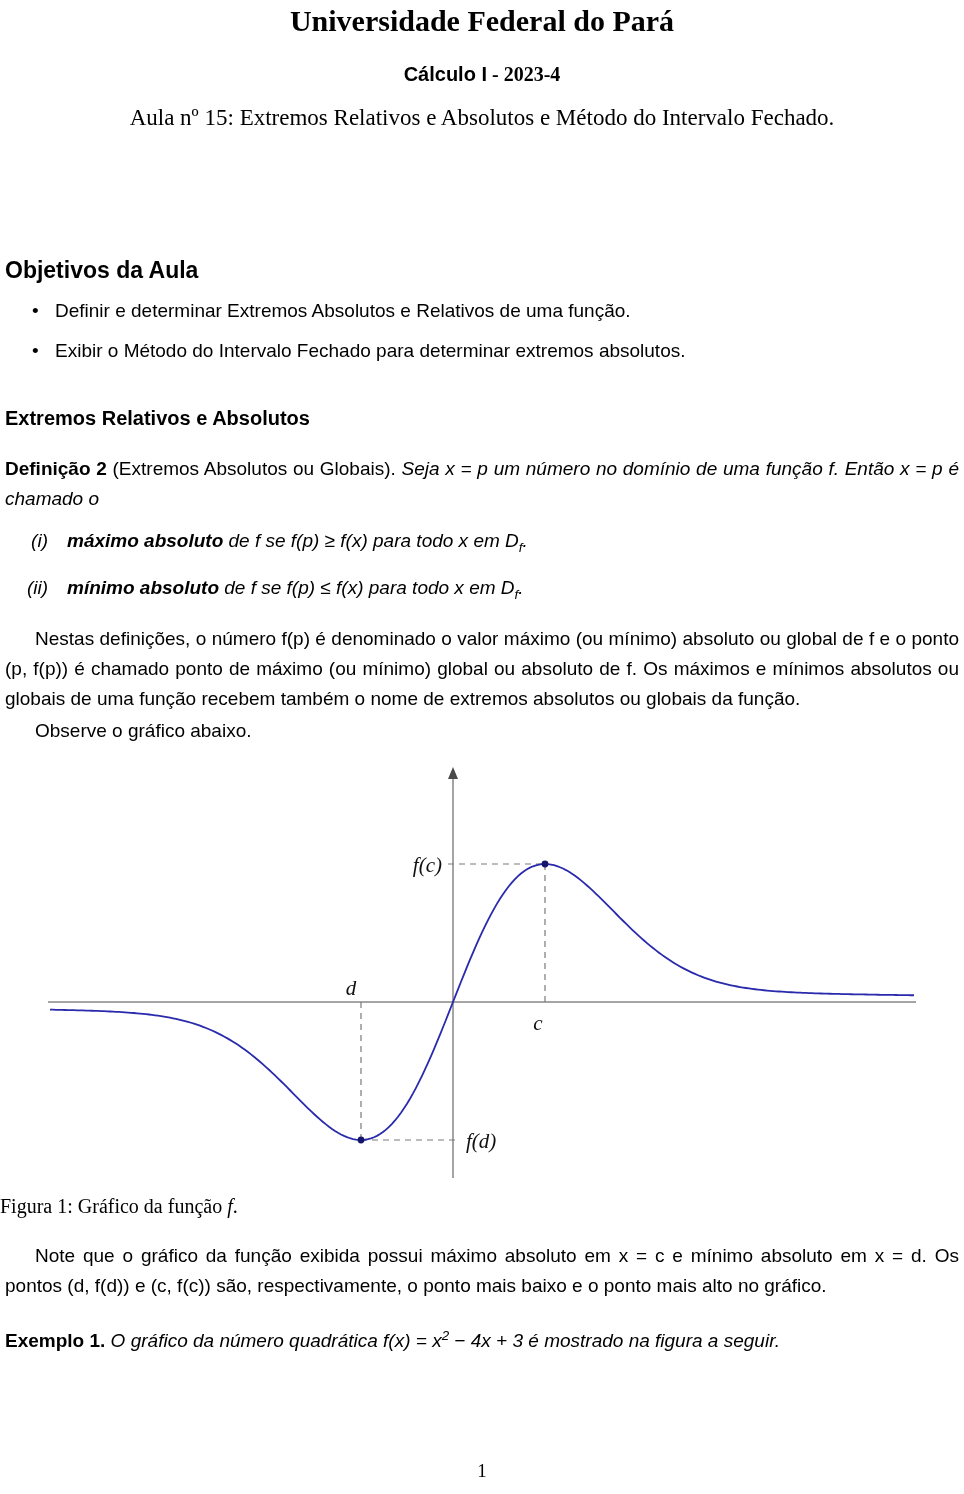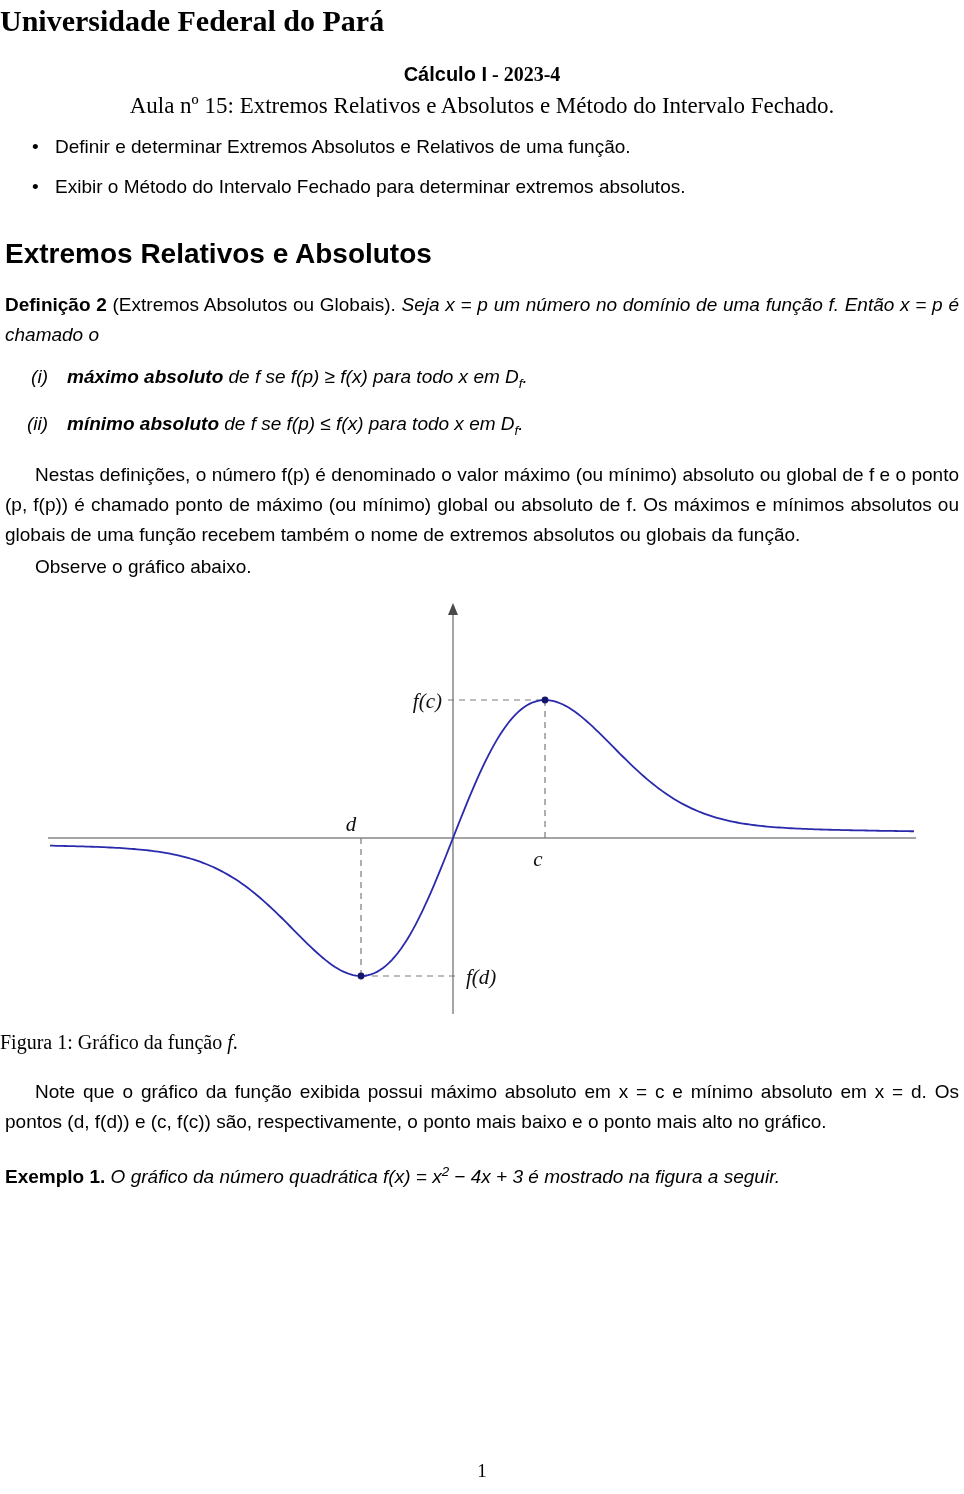--- a/index.html
+++ b/index.html
@@ -8,7 +8,7 @@
     font-family:"Liberation Sans",sans-serif;color:#000;overflow:hidden;
   }
   .doc-title{
-    padding-top:4px;text-align:left;
+    padding-top:4px;text-align:center;
     font-family:"Liberation Serif",serif;font-weight:bold;font-size:30px;line-height:34px;
   }
   .course-line{margin-top:24px;text-align:center;font-size:20px;font-weight:bold;line-height:24px;}

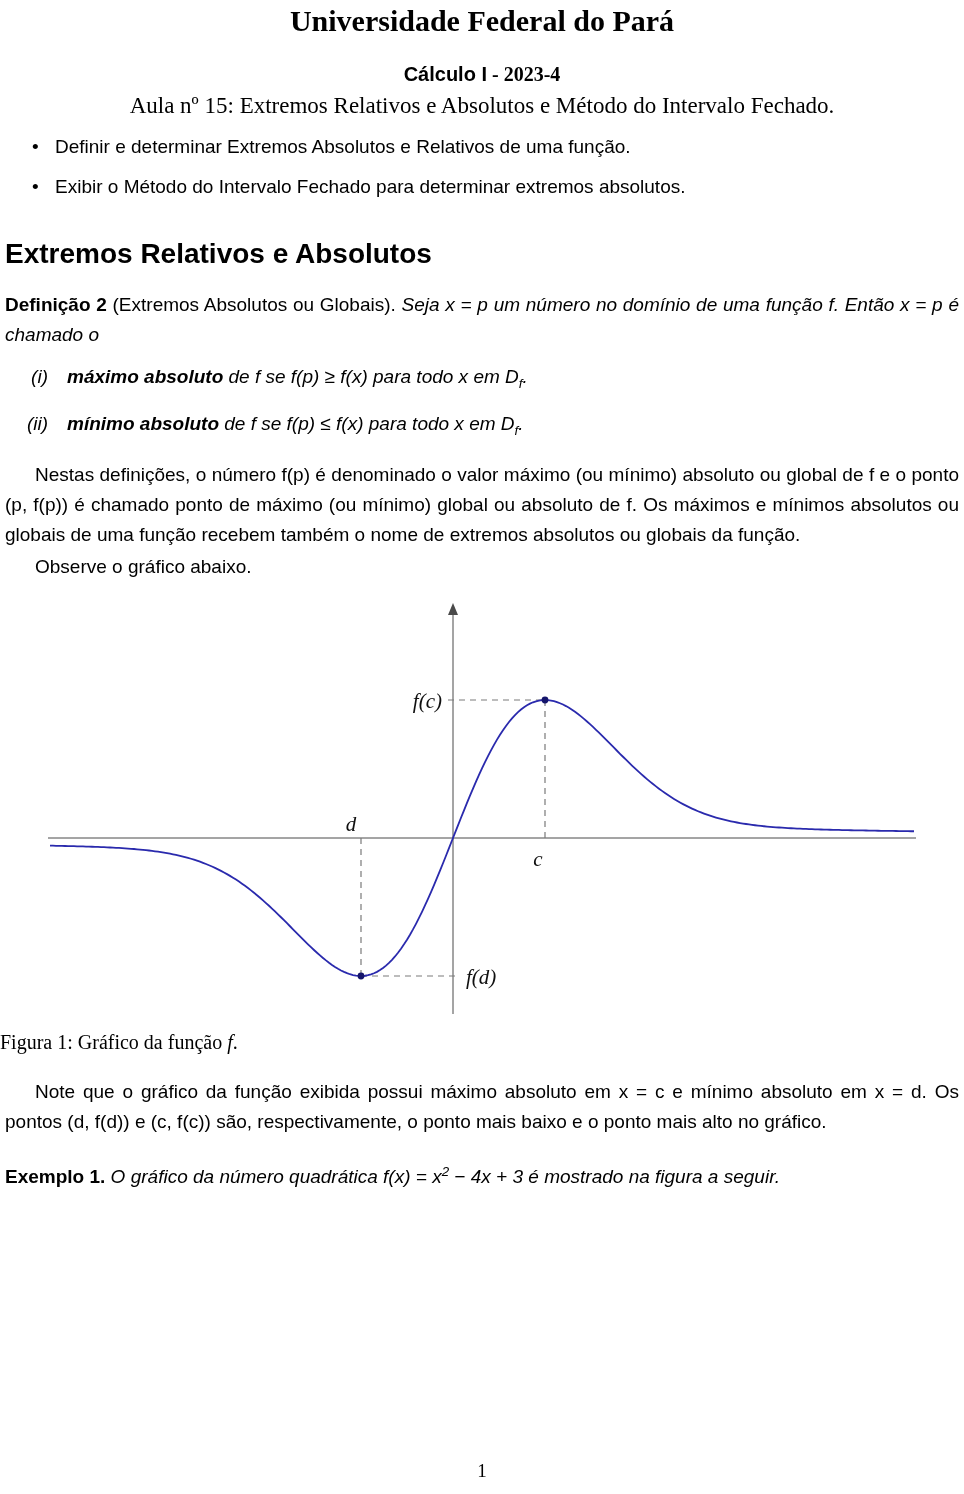--- a/index.html
+++ b/index.html
@@ -14,7 +14,7 @@
   .course-line{margin-top:24px;text-align:center;font-size:20px;font-weight:bold;line-height:24px;}
   .course-sans{font-family:"Liberation Sans",sans-serif;}
   .course-serif{font-family:"Liberation Serif",serif;}
-  .lecture{margin-top:5px;text-align:center;font-family:"Liberation Serif",serif;font-size:23px;line-height:29px;}
+  .lecture{margin-top:17px;text-align:center;font-family:"Liberation Serif",serif;font-size:23px;line-height:29px;}
   .h-obj{margin:124px 0 0 5px;font-size:23px;font-weight:bold;line-height:28px;}
   .bullet-row{display:flex;padding-left:32px;padding-right:10px;font-size:19px;line-height:26px;margin-top:14px;}
   .bullet-glyph{width:23px;flex:none;}

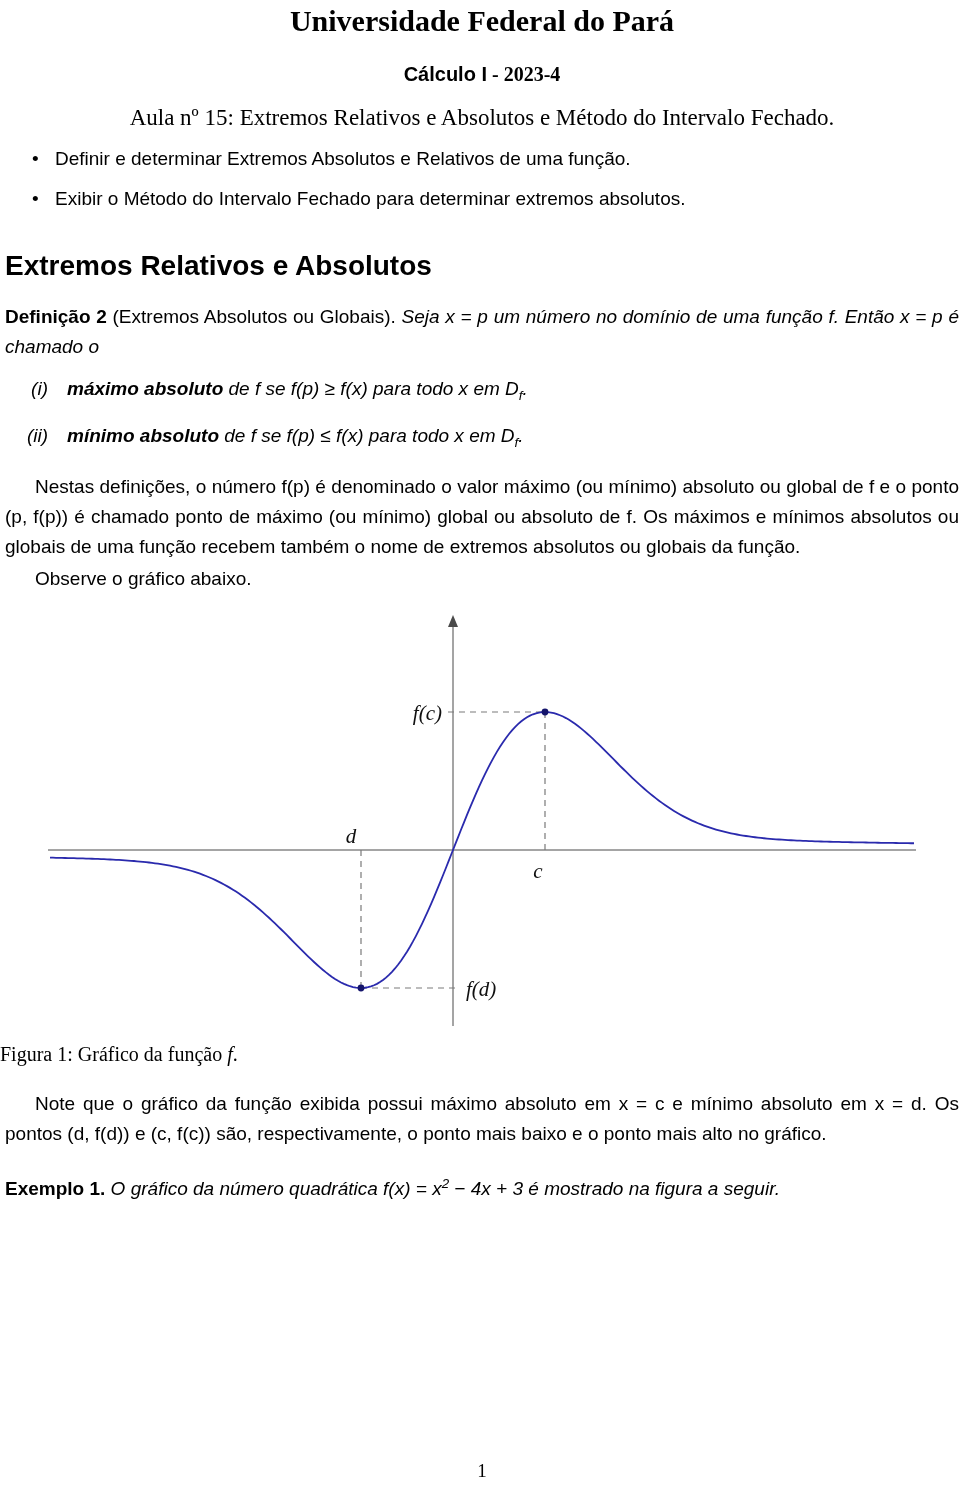--- a/index.html
+++ b/index.html
@@ -52,6 +52,7 @@
 
   <div class="lecture">Aula nº 15: Extremos Relativos e Absolutos e Método do Intervalo Fechado.</div>
 
+  <div class="h-obj">Objetivos da Aula</div>
 
   <div class="bullets">
     <div class="bullet-row">

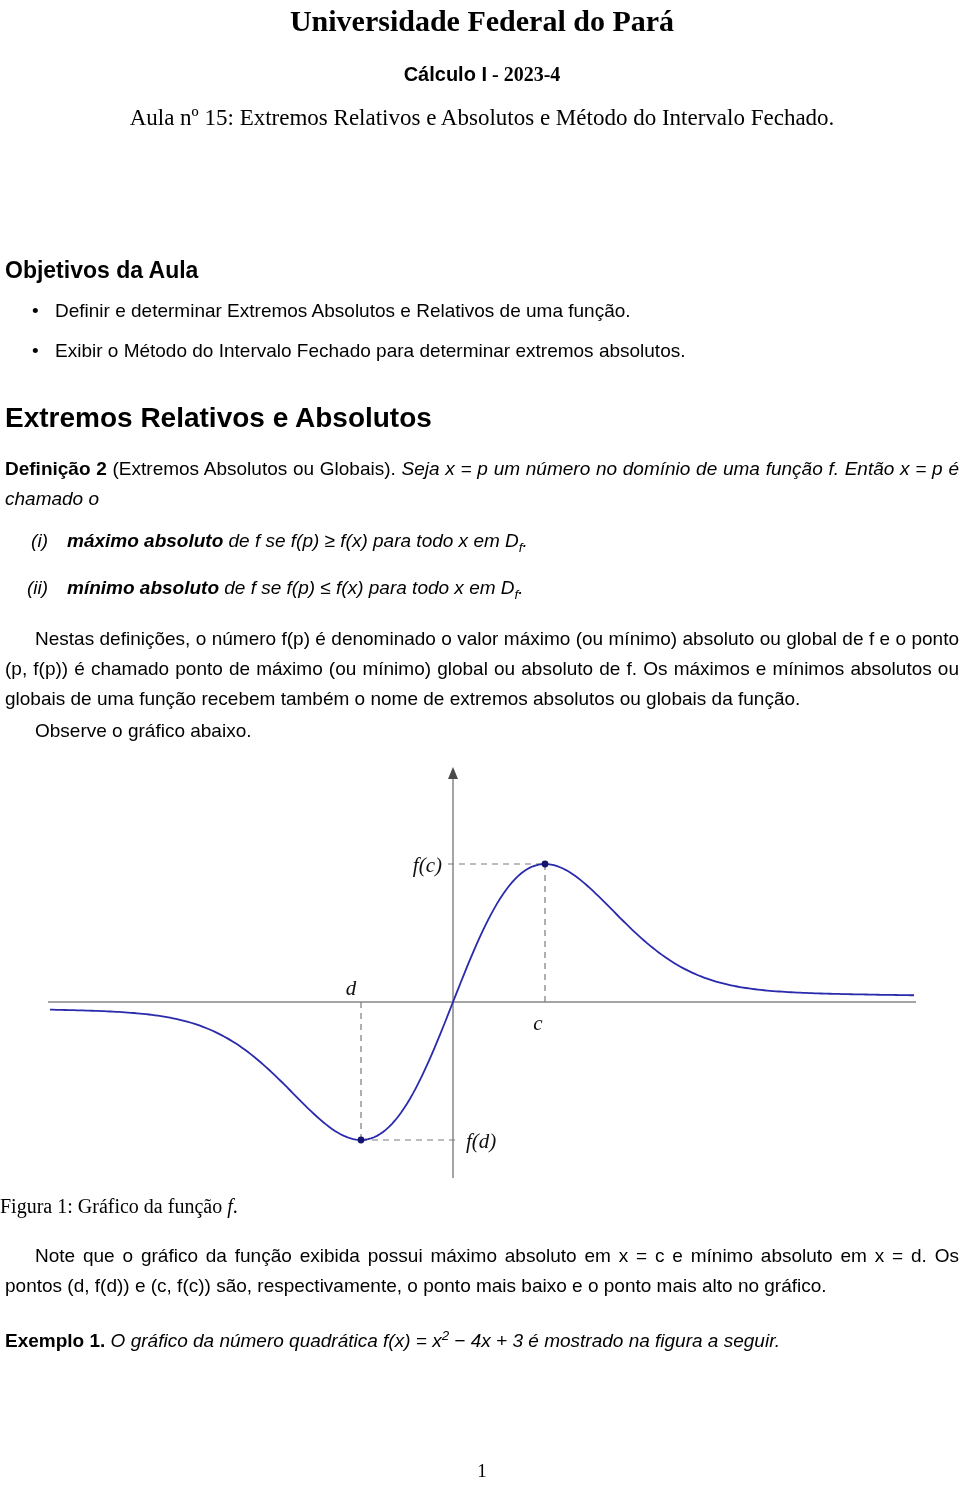--- a/index.html
+++ b/index.html
@@ -18,7 +18,7 @@
   .h-obj{margin:124px 0 0 5px;font-size:23px;font-weight:bold;line-height:28px;}
   .bullet-row{display:flex;padding-left:32px;padding-right:10px;font-size:19px;line-height:26px;margin-top:14px;}
   .bullet-glyph{width:23px;flex:none;}
-  .h-section{margin:38px 0 16px 5px;font-size:28px;font-weight:bold;line-height:32px;}
+  .h-section{margin:38px 0 16px 5px;font-size:20px;font-weight:bold;line-height:32px;}
   .para{margin:0 5px;font-size:19px;line-height:30px;text-align:justify;}
   .def-para{margin-top:20px;}
   .indent{text-indent:30px;}

